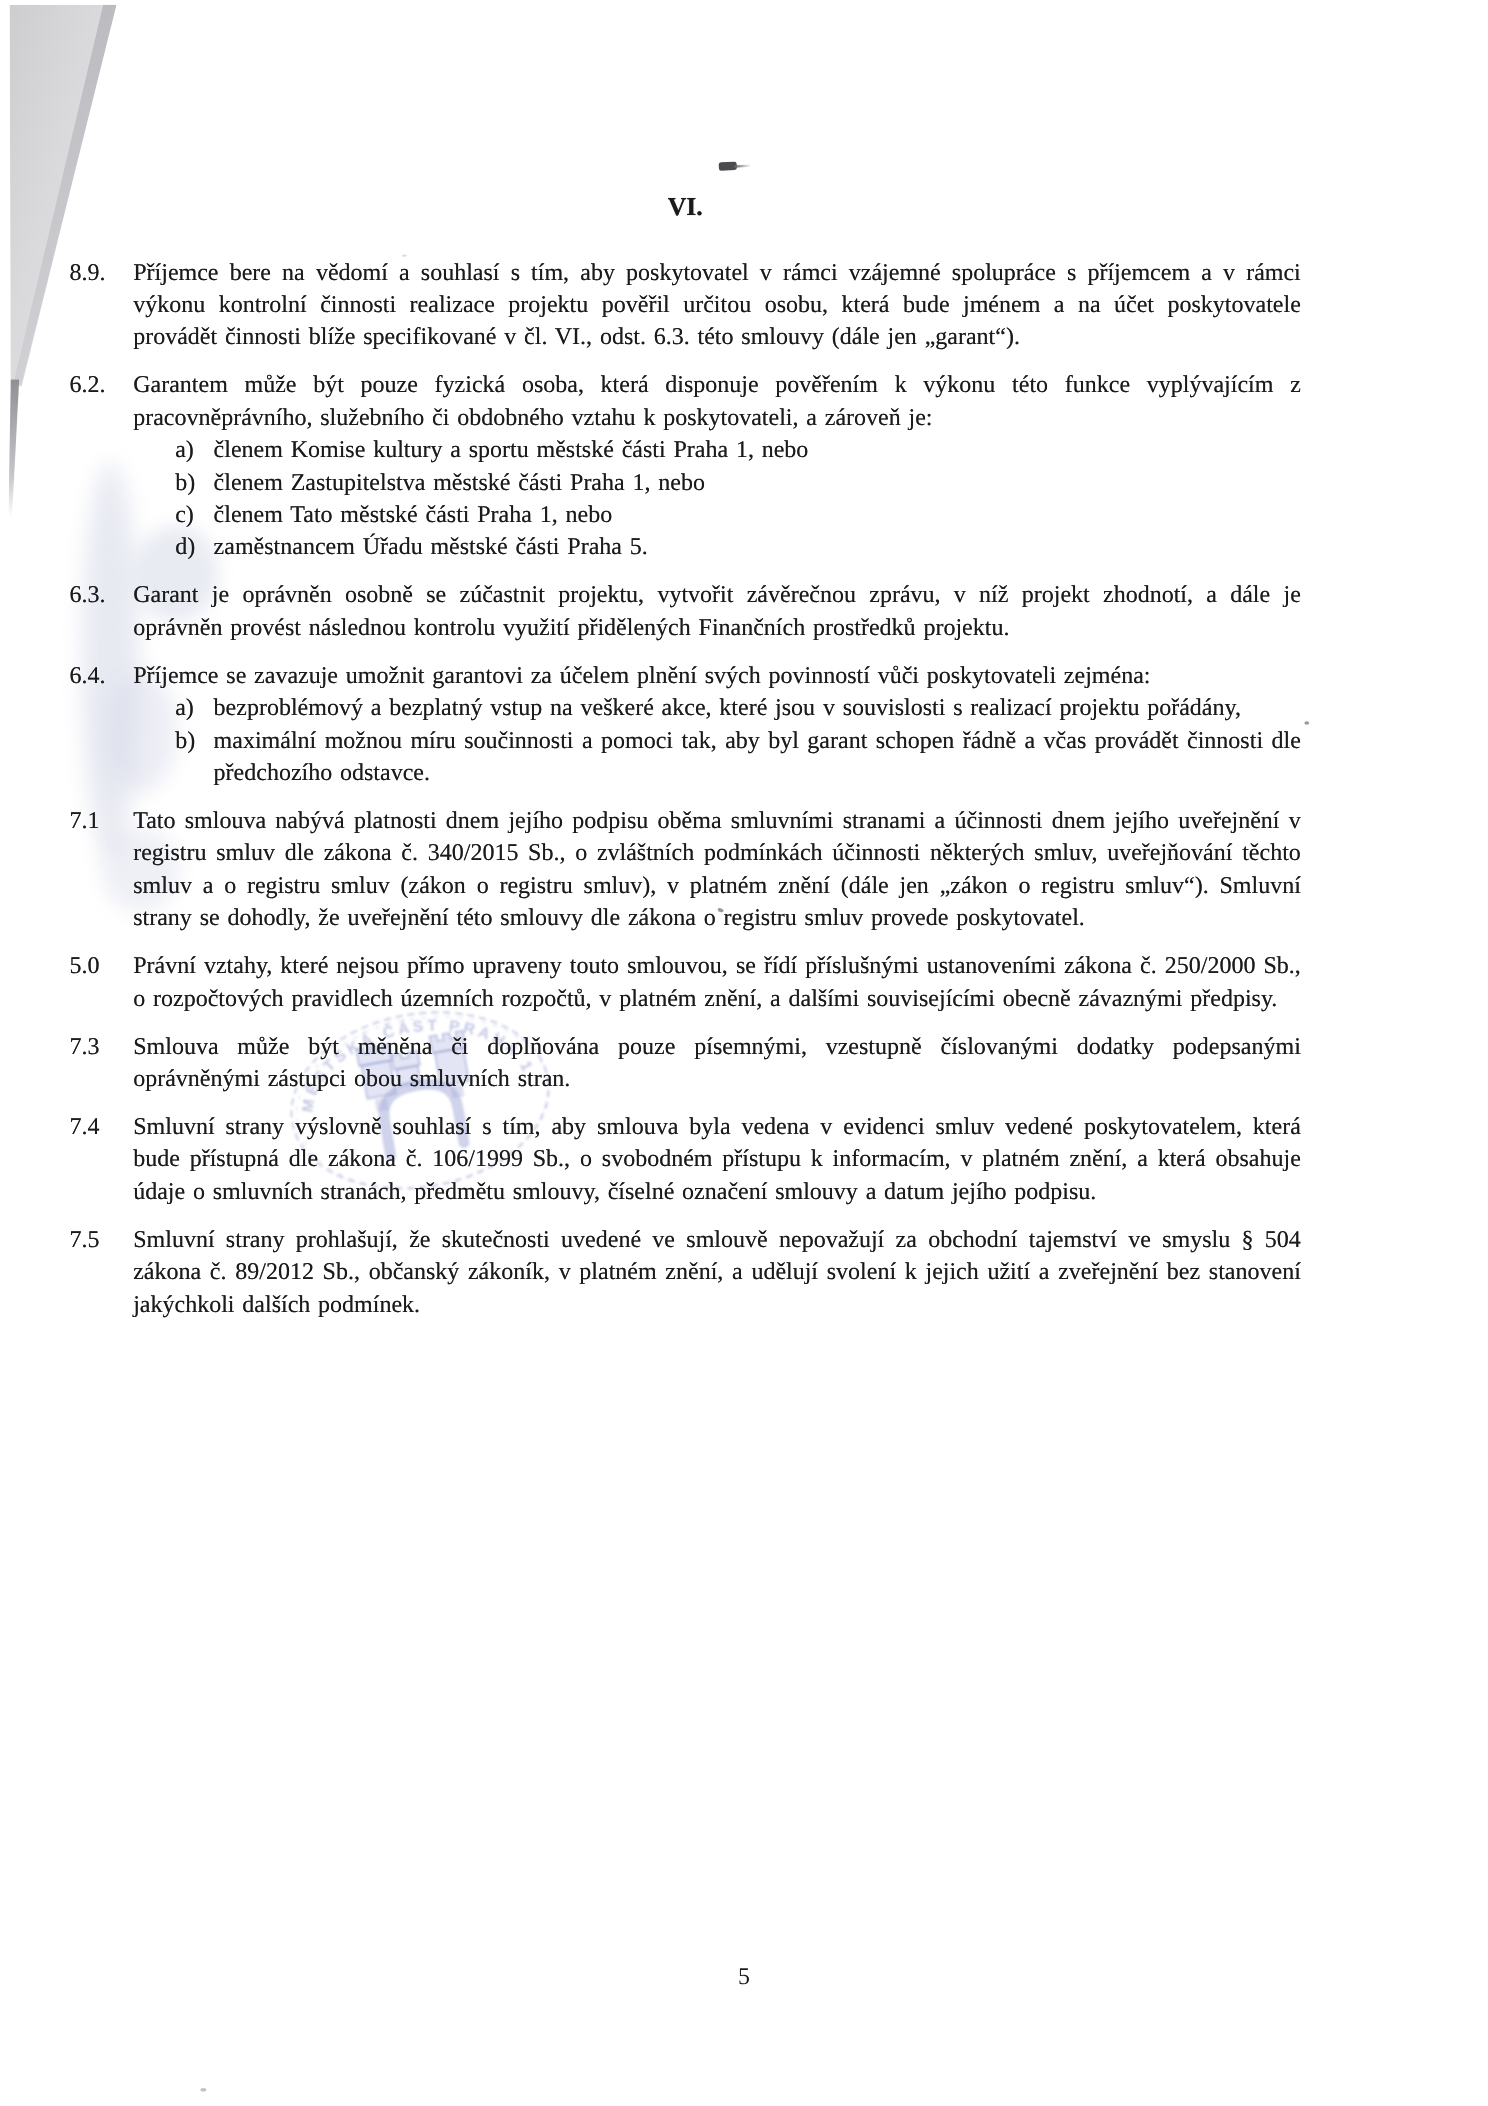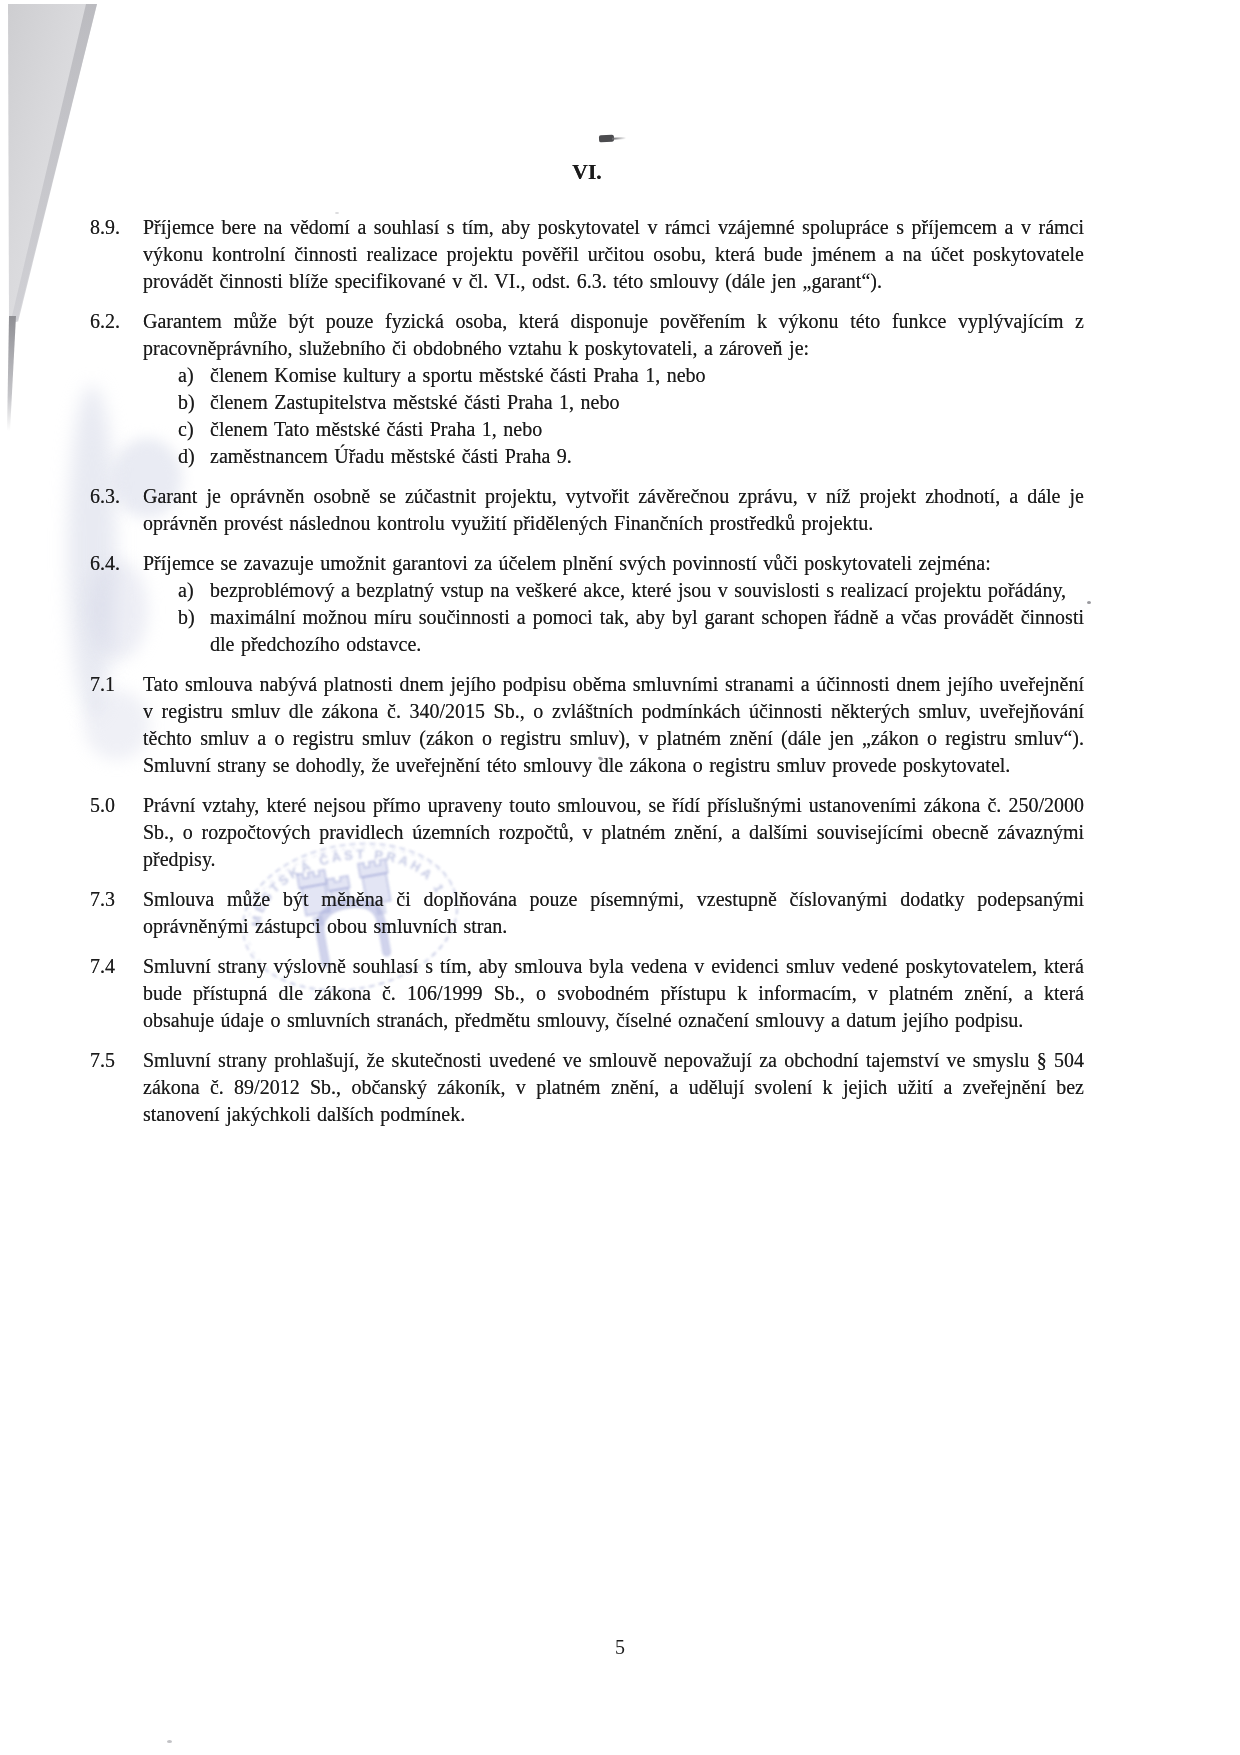--- a/index.html
+++ b/index.html
@@ -51,7 +51,7 @@
   
   .content{
     position:absolute;left:0;top:0;width:1216px;
-    padding:156px 132px 0 90px;box-sizing:border-box;
+    padding:156px 132px 0 58px;box-sizing:border-box;
     font-size:20px;line-height:27px;word-spacing:1.5px;
     text-shadow:0 0 .5px rgba(10,10,10,.65);
   }

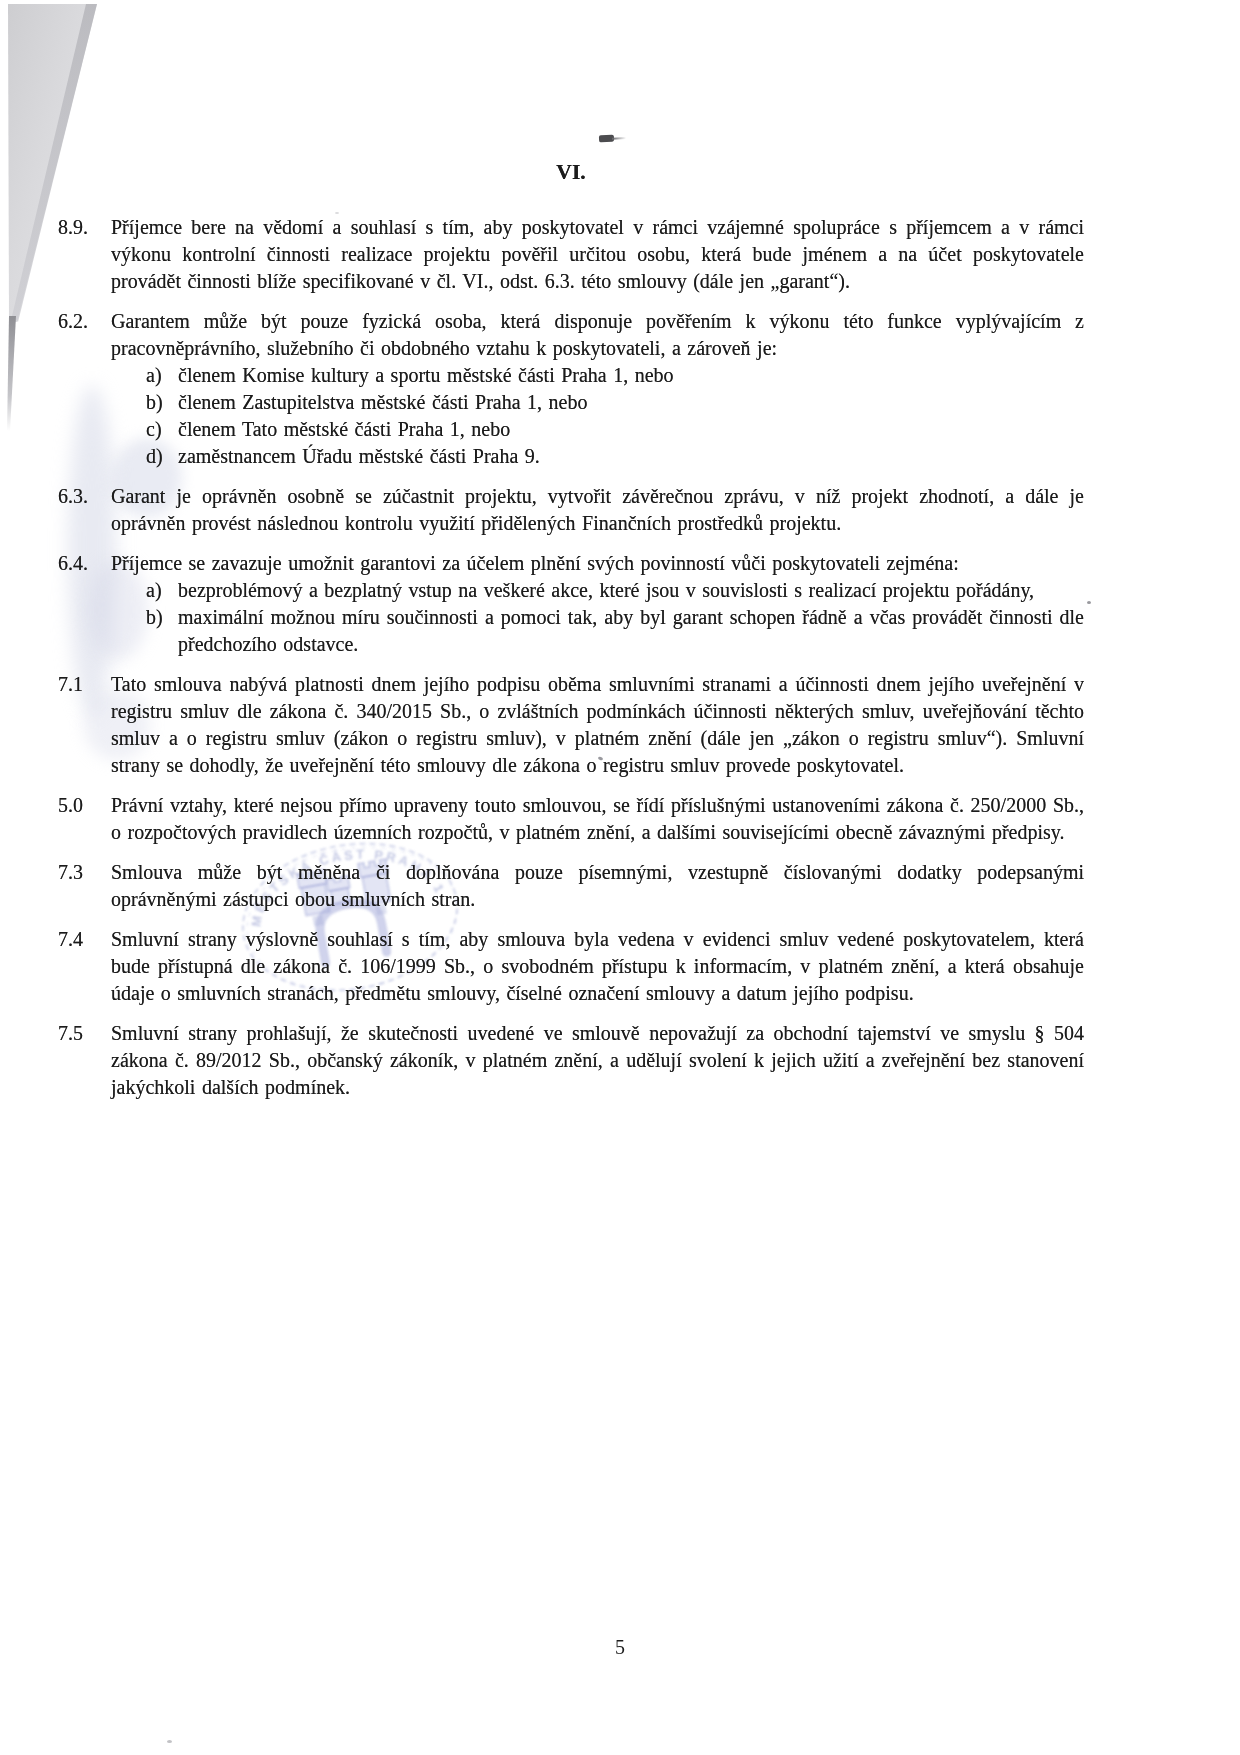--- a/index.html
+++ b/index.html
@@ -144,7 +144,7 @@
         </div>
         <div class="li">
           <span class="letter">d)</span>
-          <span class="t">zaměstnancem Úřadu městské části Praha 9.</span>
+          <span class="t">zaměstnancem Úřadu městské části Praha 5.</span>
         </div>
       </div>
     </div>

